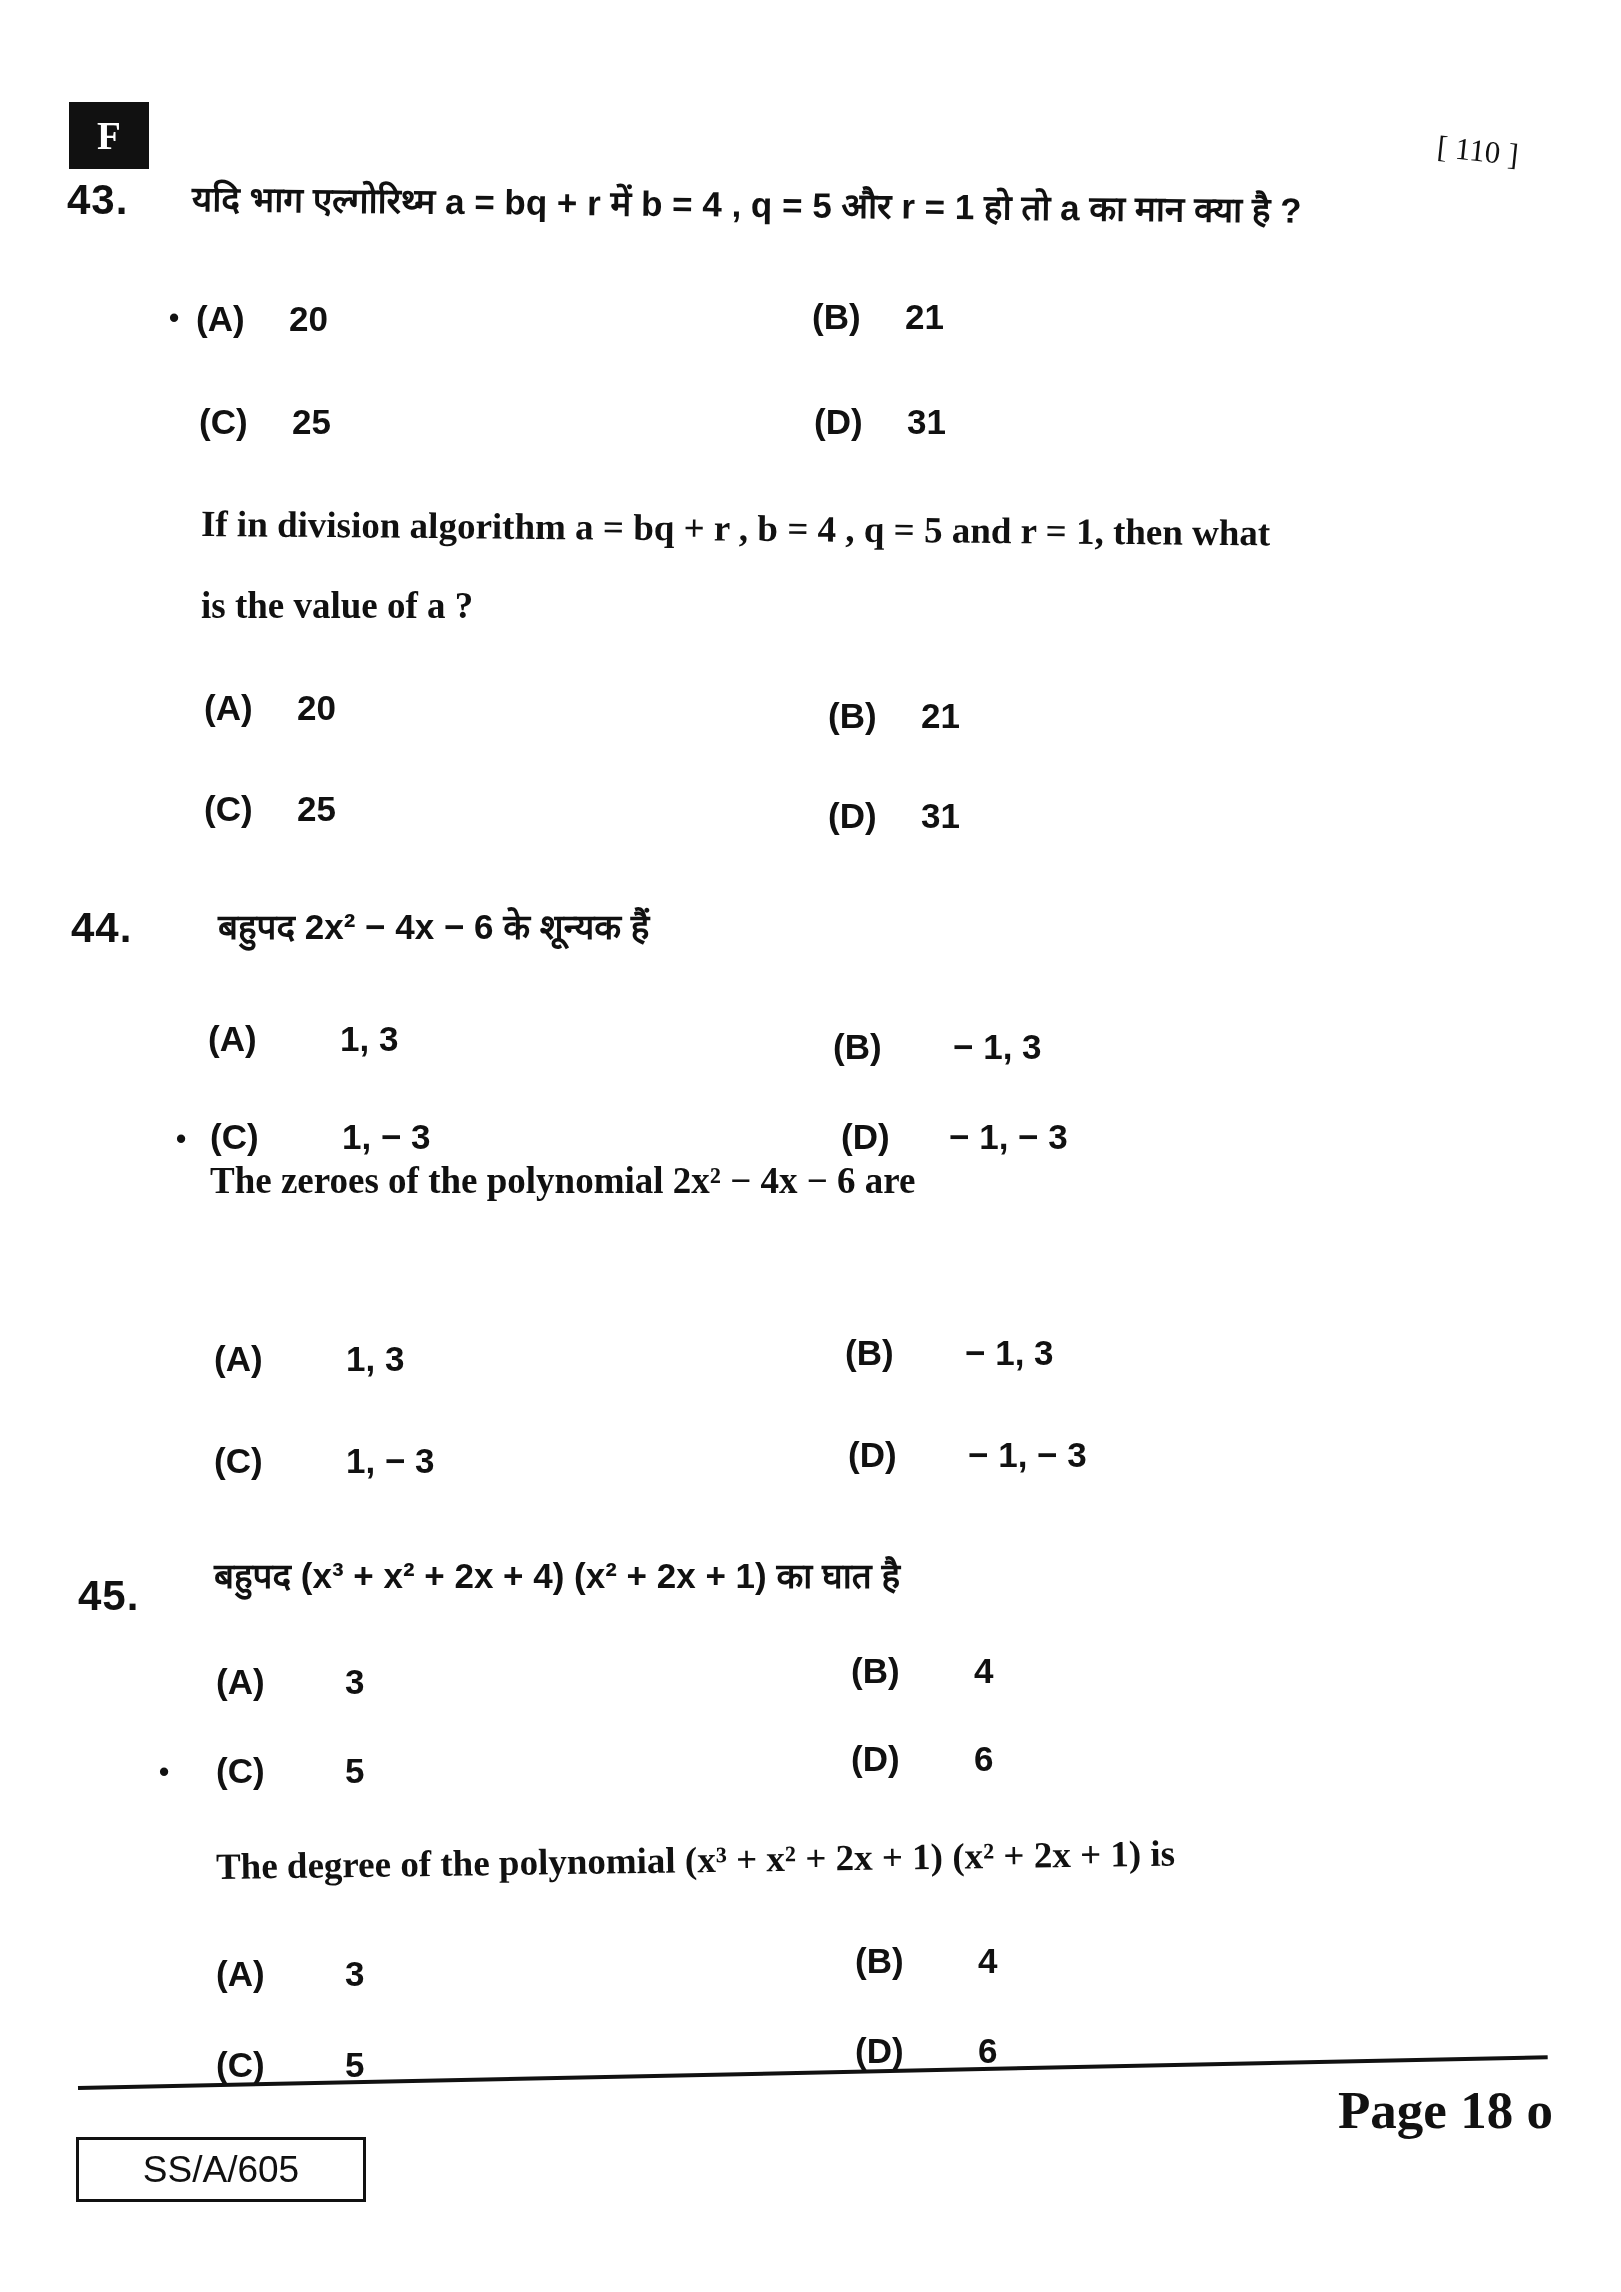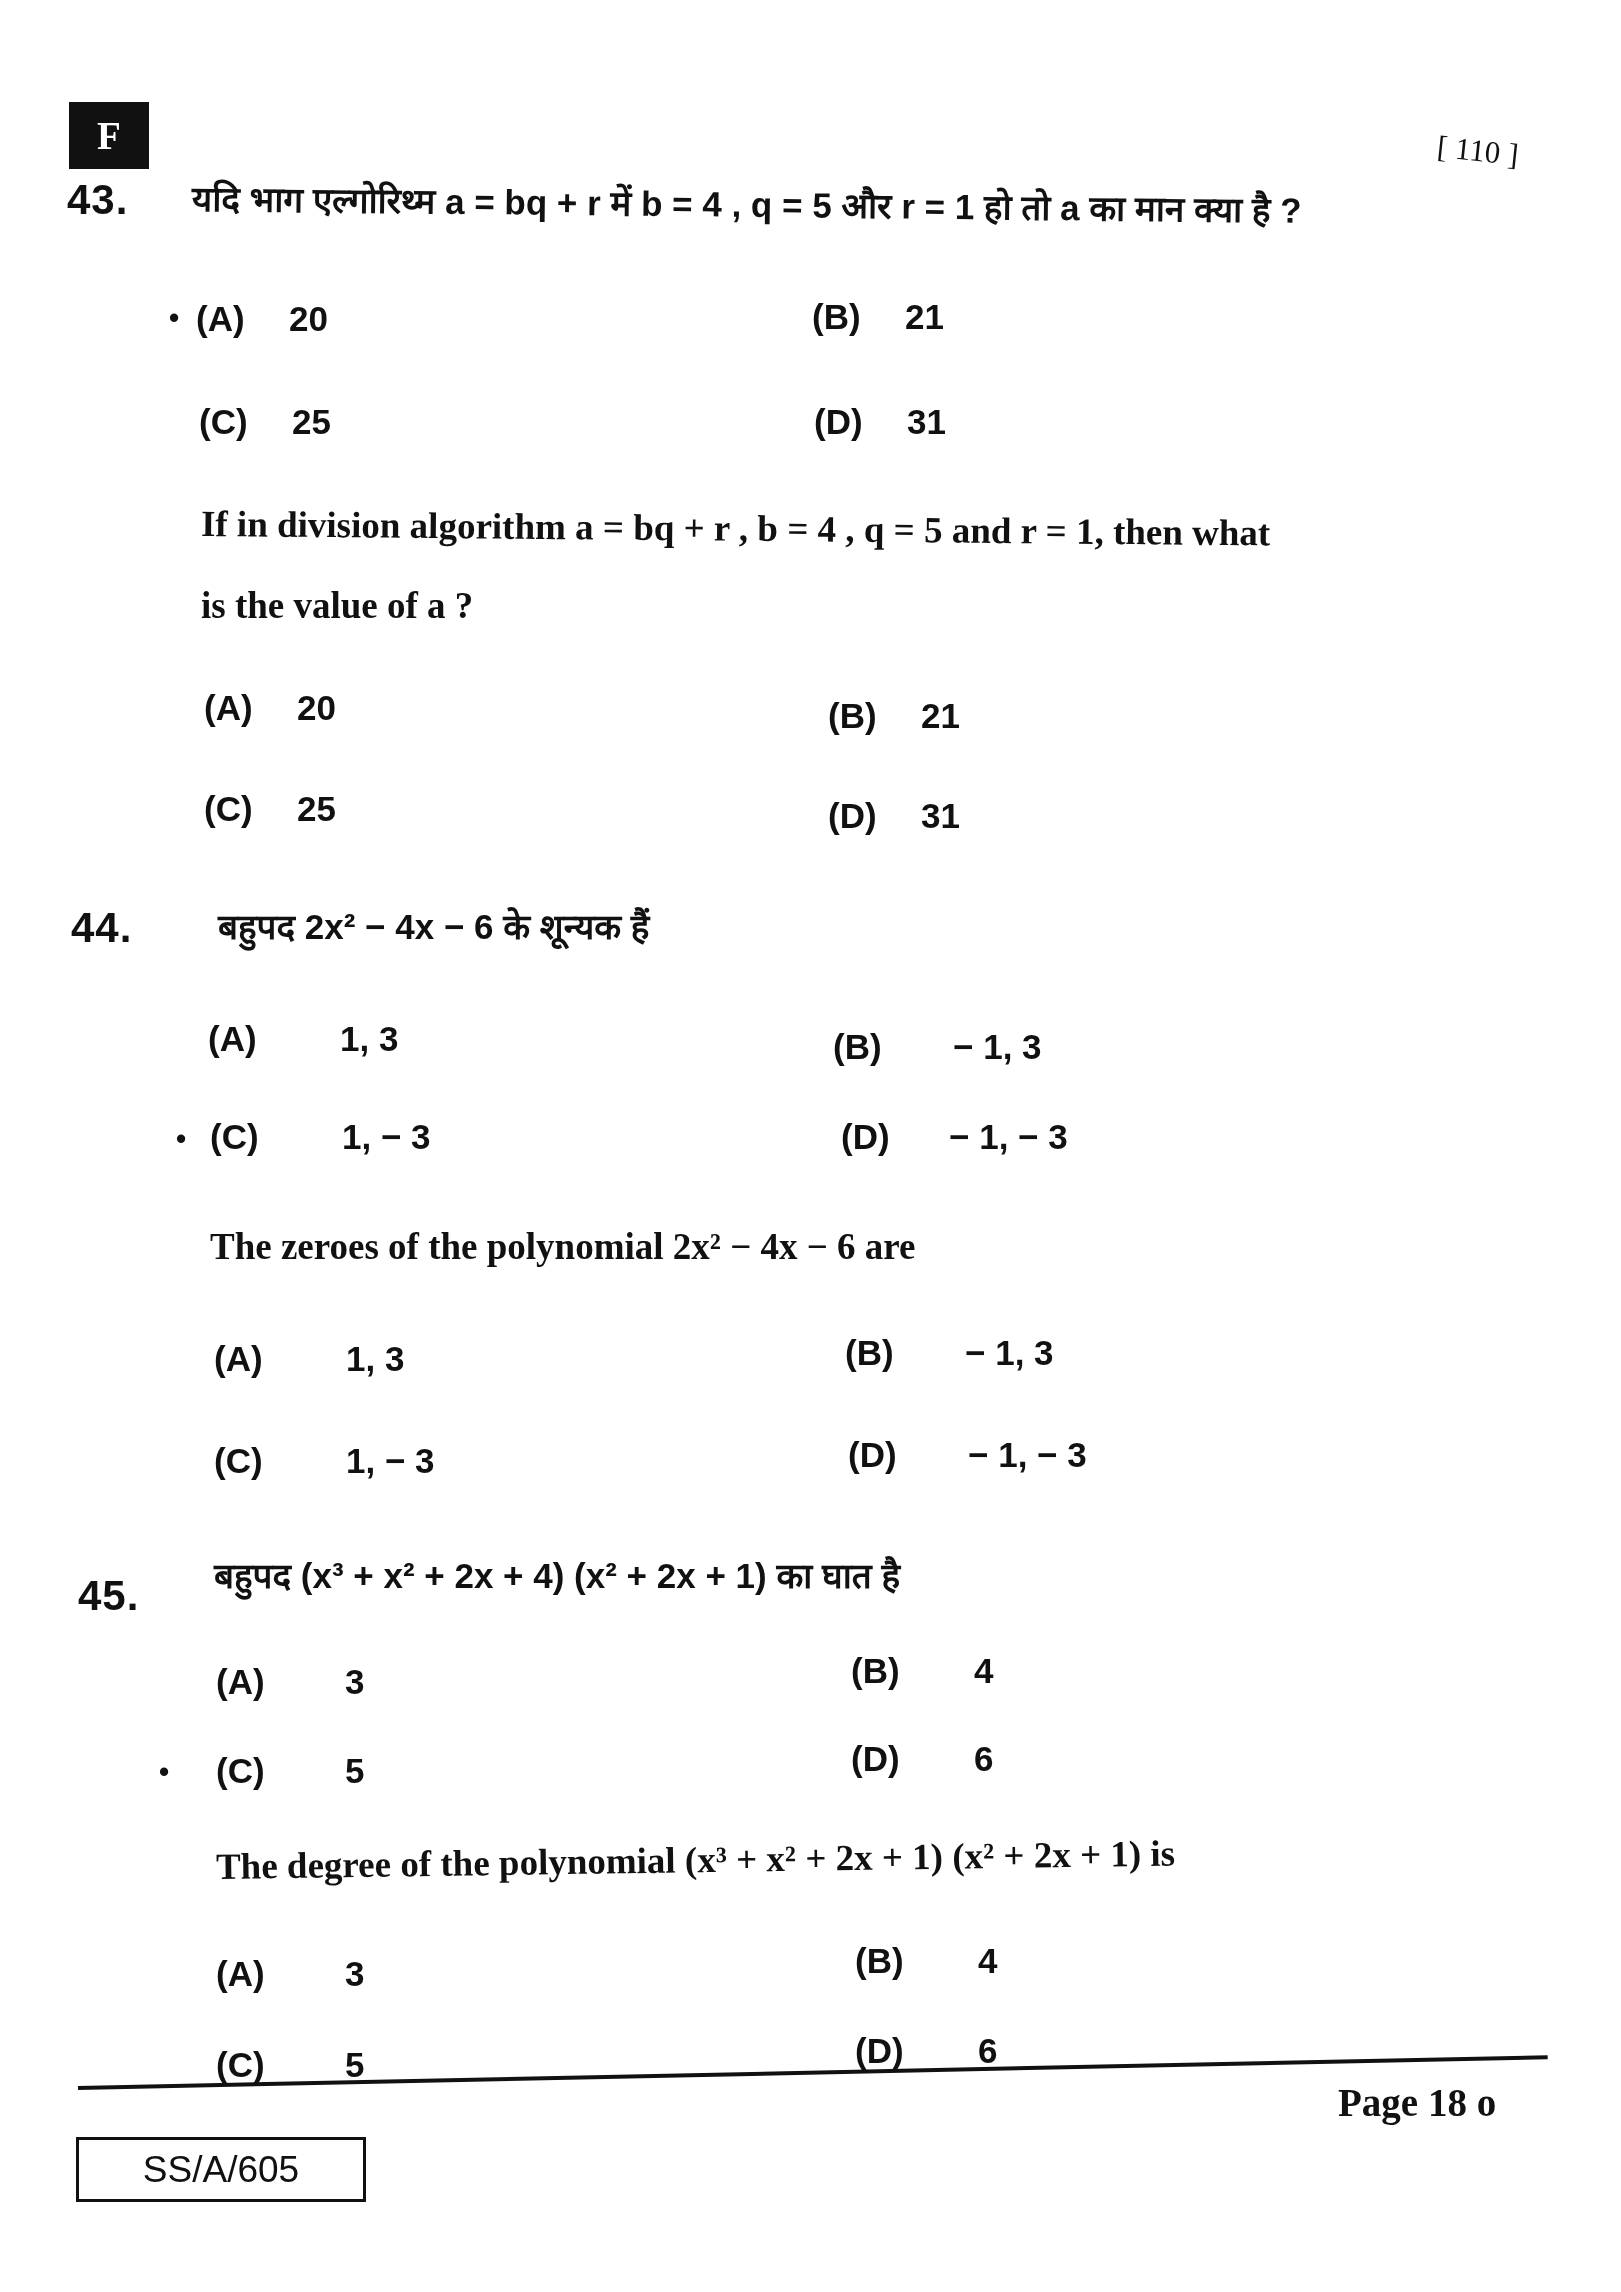--- a/index.html
+++ b/index.html
@@ -72,7 +72,7 @@
   <div class="abs opt" style="left:210px; top:1117px;"><span class="lbl" style="width:132px;">(C)</span><span>1, − 3</span></div>
   <div class="abs opt" style="left:841px; top:1117px;"><span class="lbl" style="width:108px;">(D)</span><span>− 1, − 3</span></div>
 
-  <div class="abs qtext-en" style="left:210px; top:1225px;">The zeroes of the polynomial 2x² − 4x − 6 are</div>
+  <div class="abs qtext-en" style="left:210px; top:1159px;">The zeroes of the polynomial 2x² − 4x − 6 are</div>
 
   <div class="abs opt" style="left:214px; top:1339px;"><span class="lbl" style="width:132px;">(A)</span><span>1, 3</span></div>
   <div class="abs opt" style="left:845px; top:1333px;"><span class="lbl" style="width:120px;">(B)</span><span>− 1, 3</span></div>

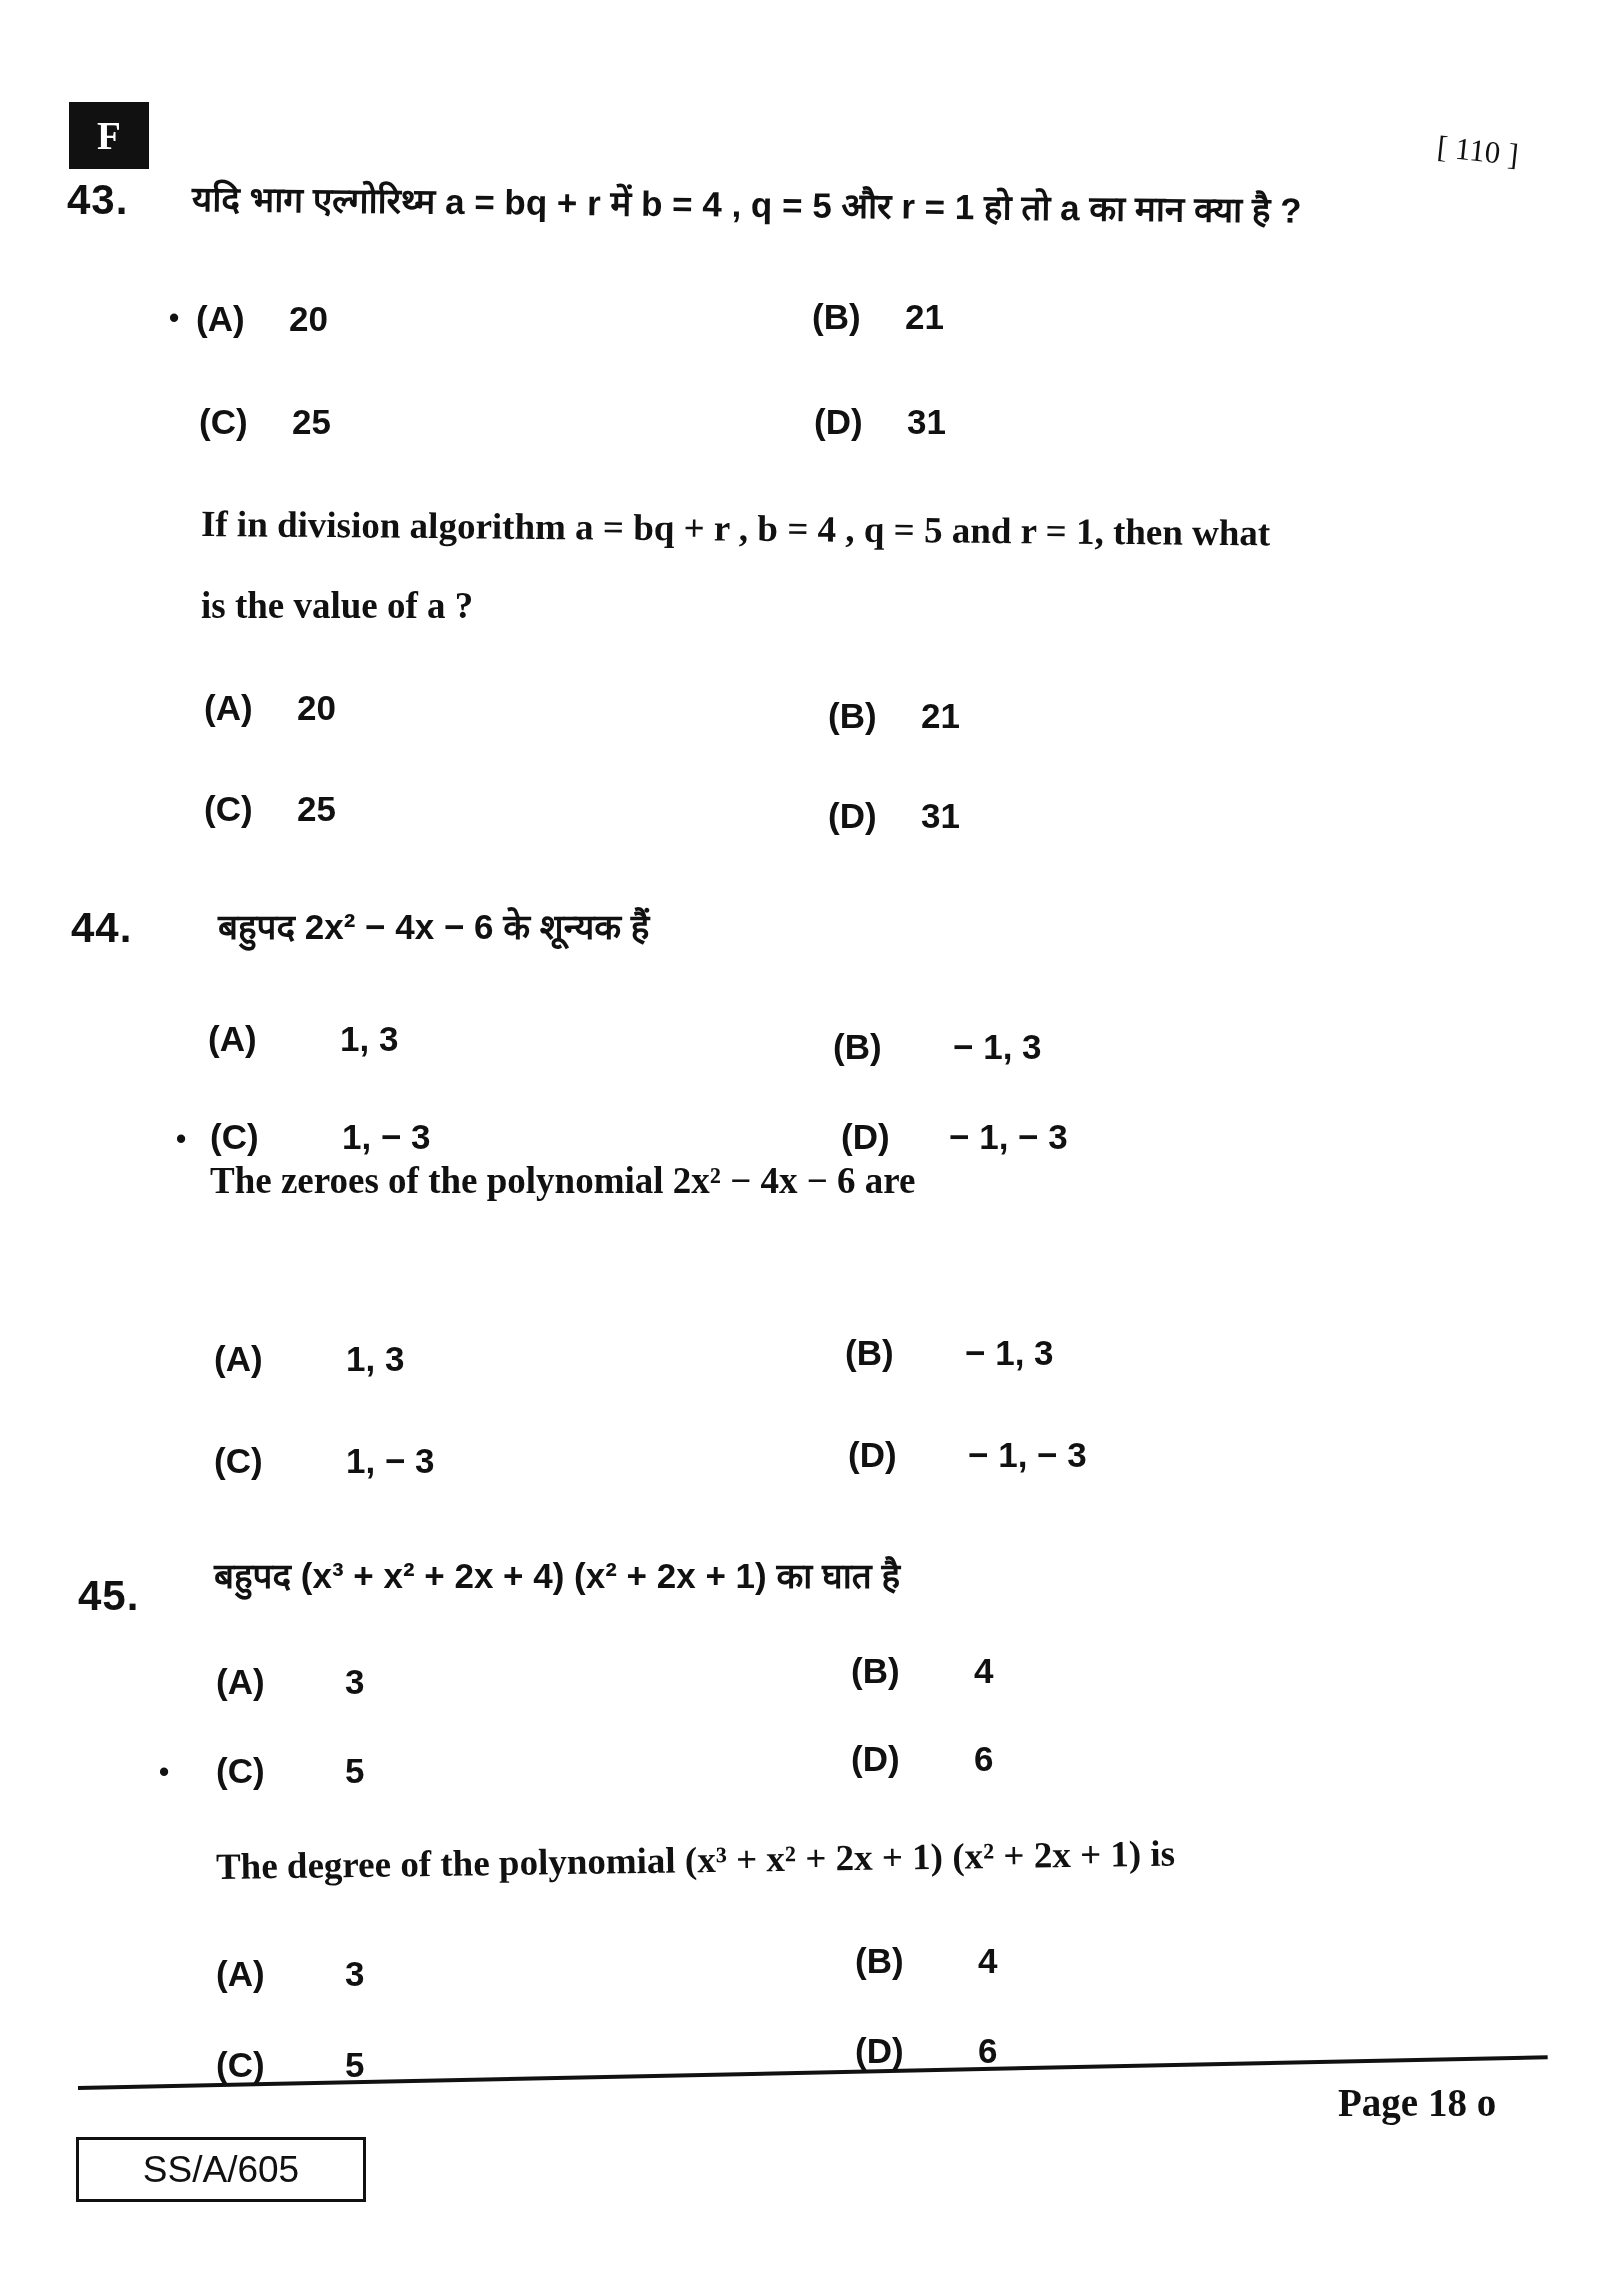--- a/index.html
+++ b/index.html
@@ -34,7 +34,7 @@
     font-weight: normal; font-size: 37px; display: flex; align-items: center; justify-content: center; margin-top: 32px;
   }
   .page-no {
-    left: 1338px; top: 2080px; font-family: "Liberation Serif", serif; font-weight: bold; font-size: 39px;
+    left: 1338px; top: 2080px; font-family: "Liberation Serif", serif; font-weight: bold; font-size: 53px;
   }
 </style>
 </head>

